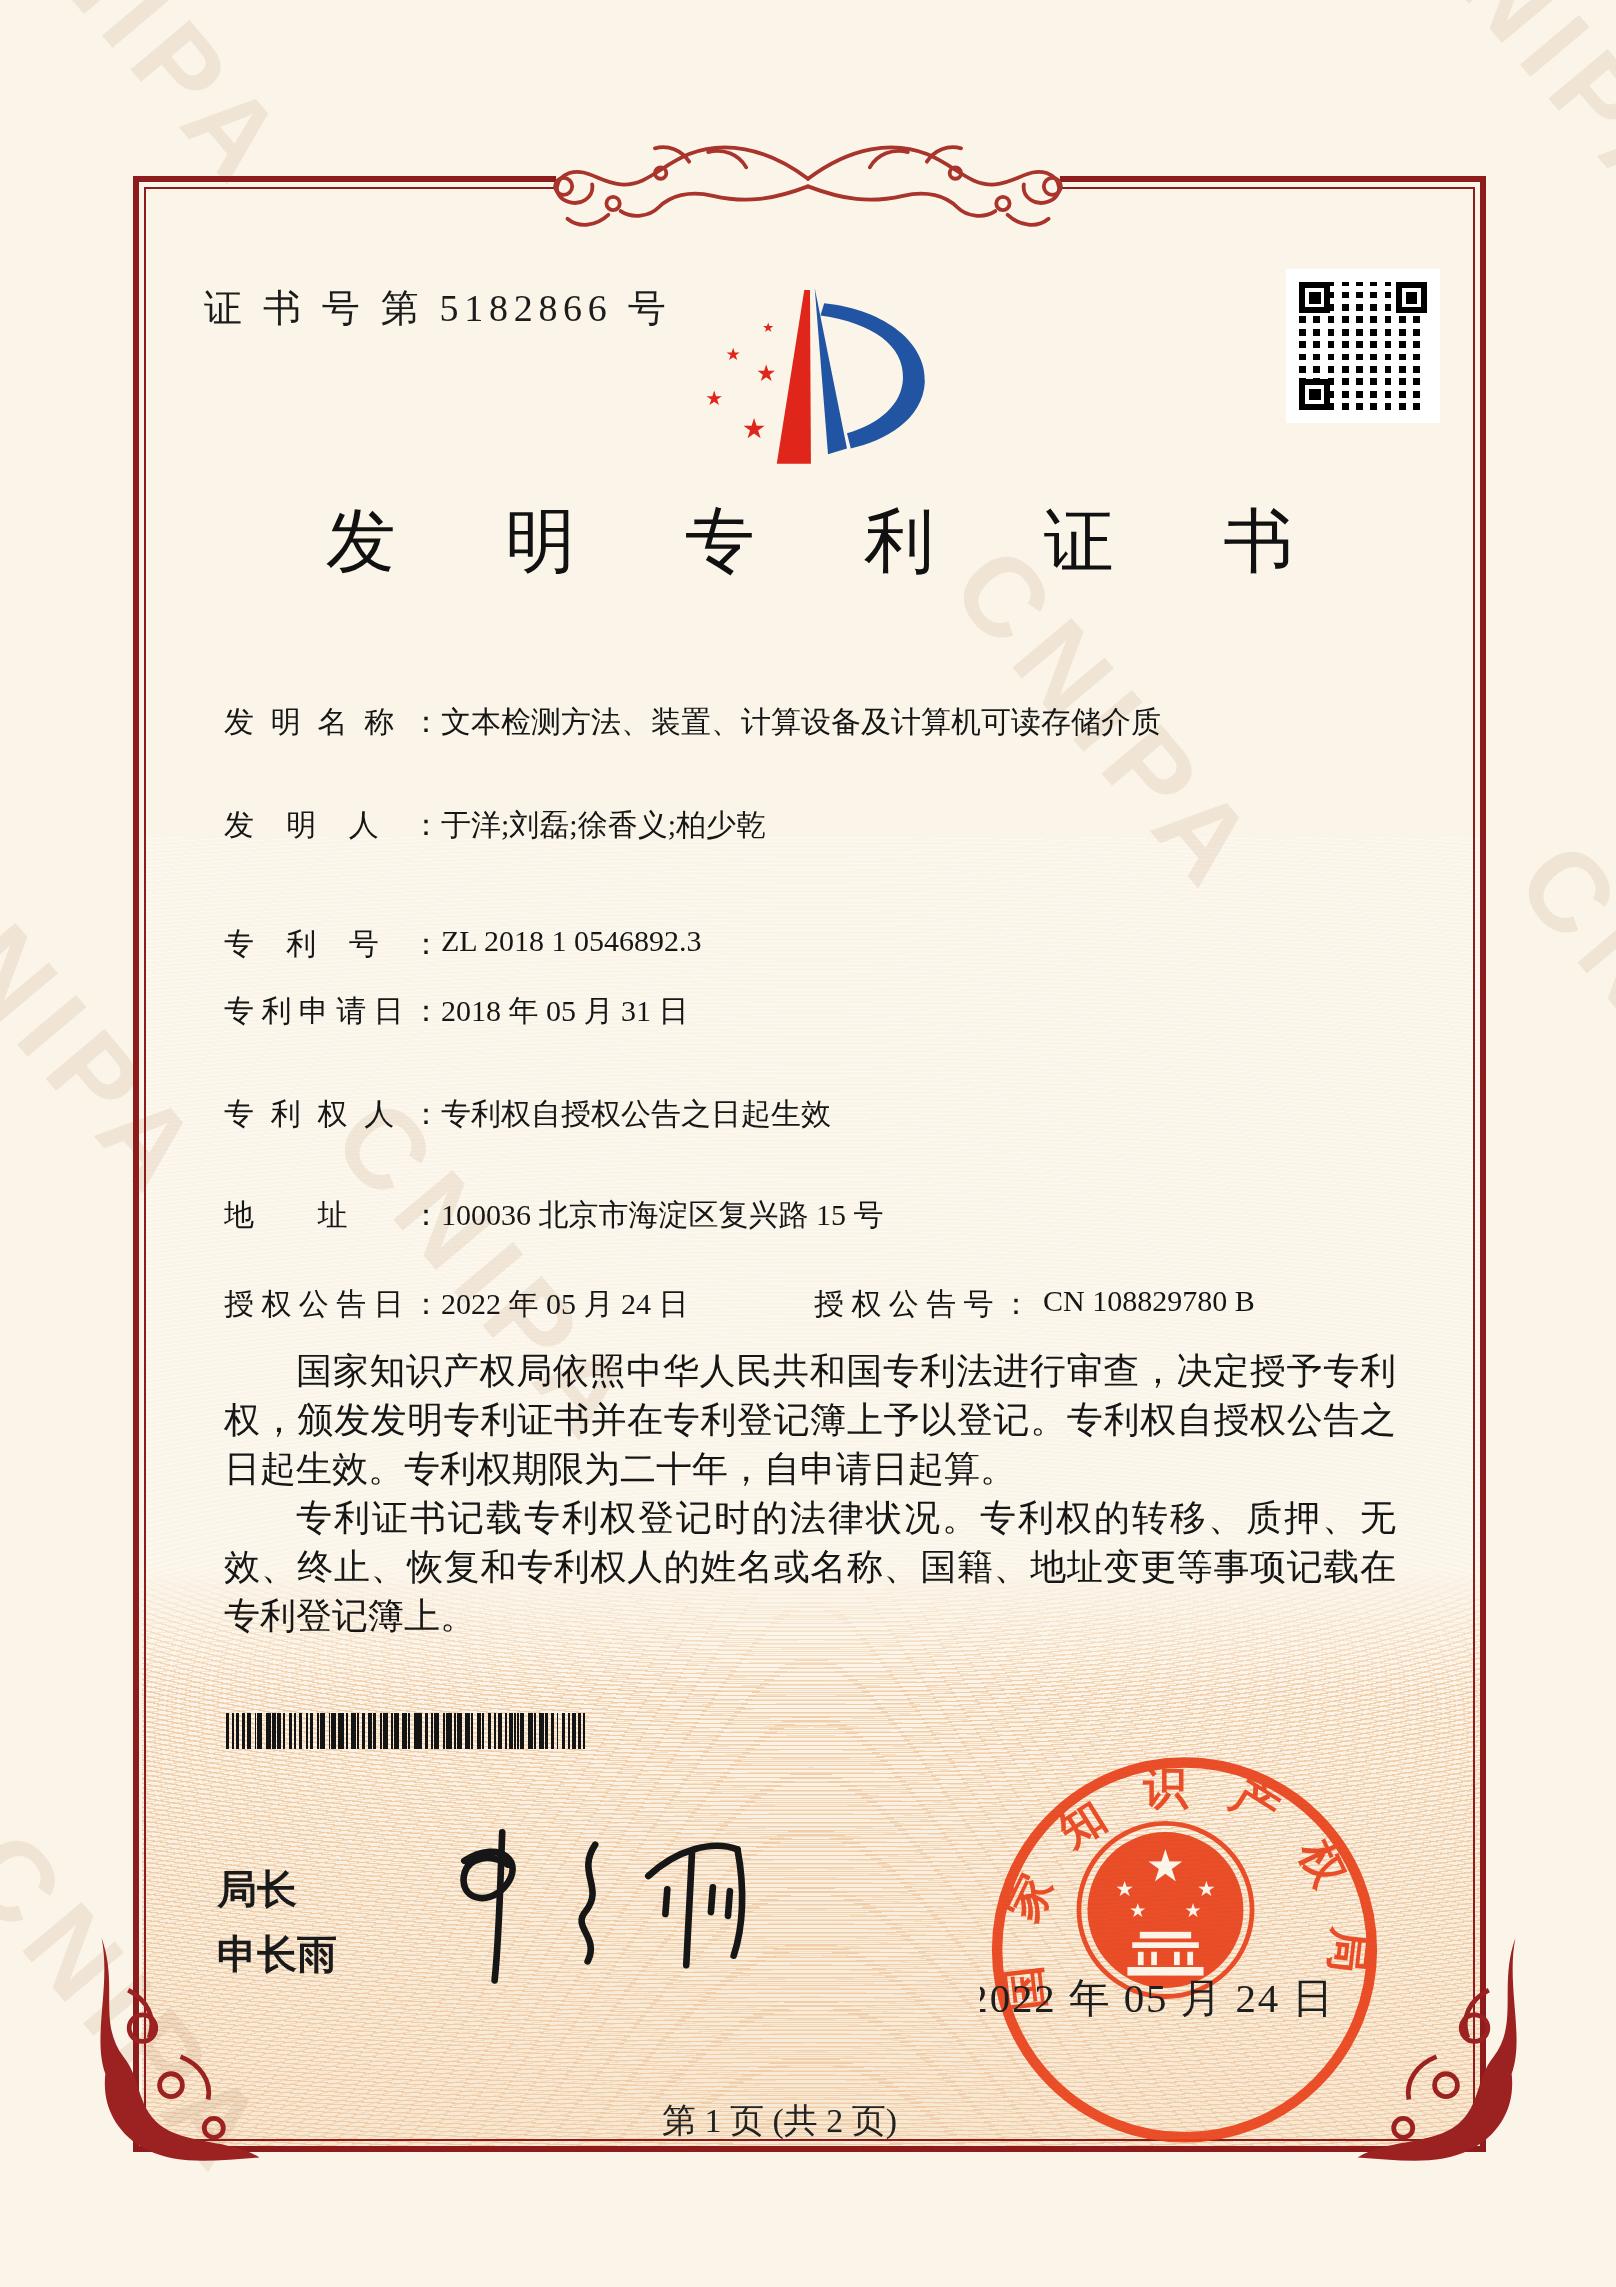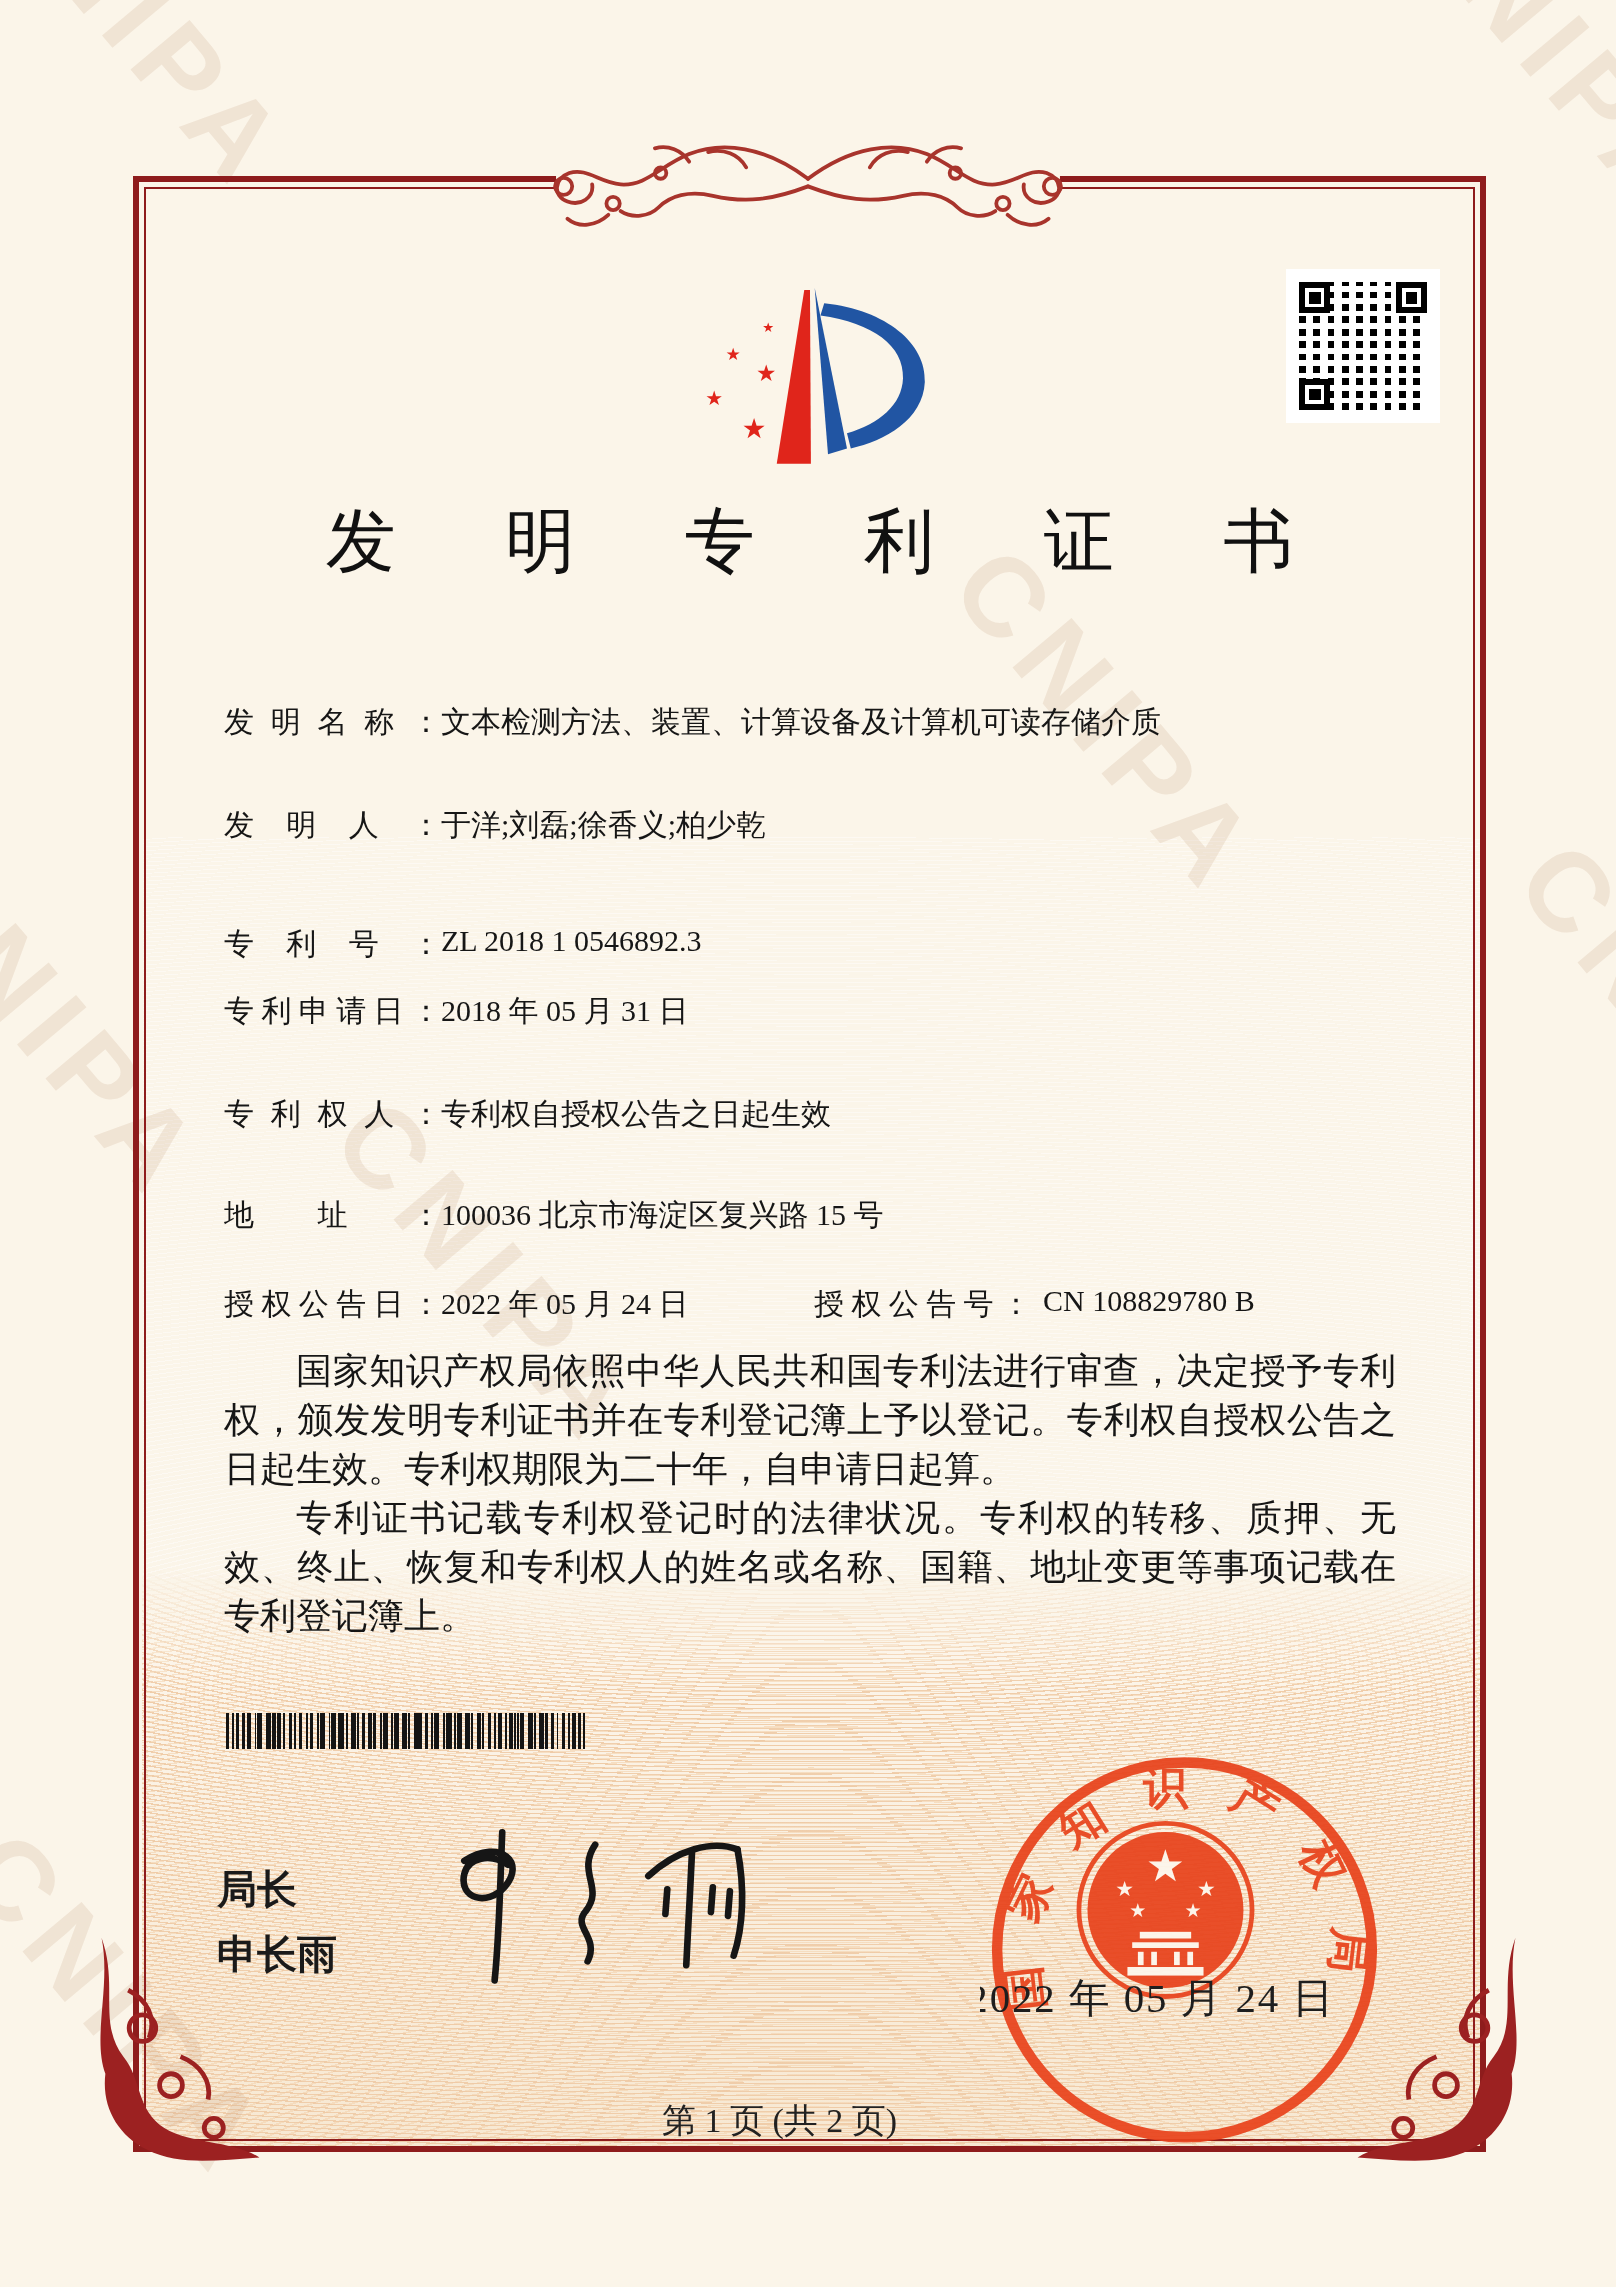--- a/index.html
+++ b/index.html
@@ -133,6 +133,7 @@
     </g>
   </svg>
 
+  <div class="cert-no">证 书 号 第 5182866 号</div>
 
   <svg class="logo" viewBox="0 0 276 256">
     <path fill="#e0251b" d="M103,41 L109,41 L110,224 L74,224 Z"></path>

